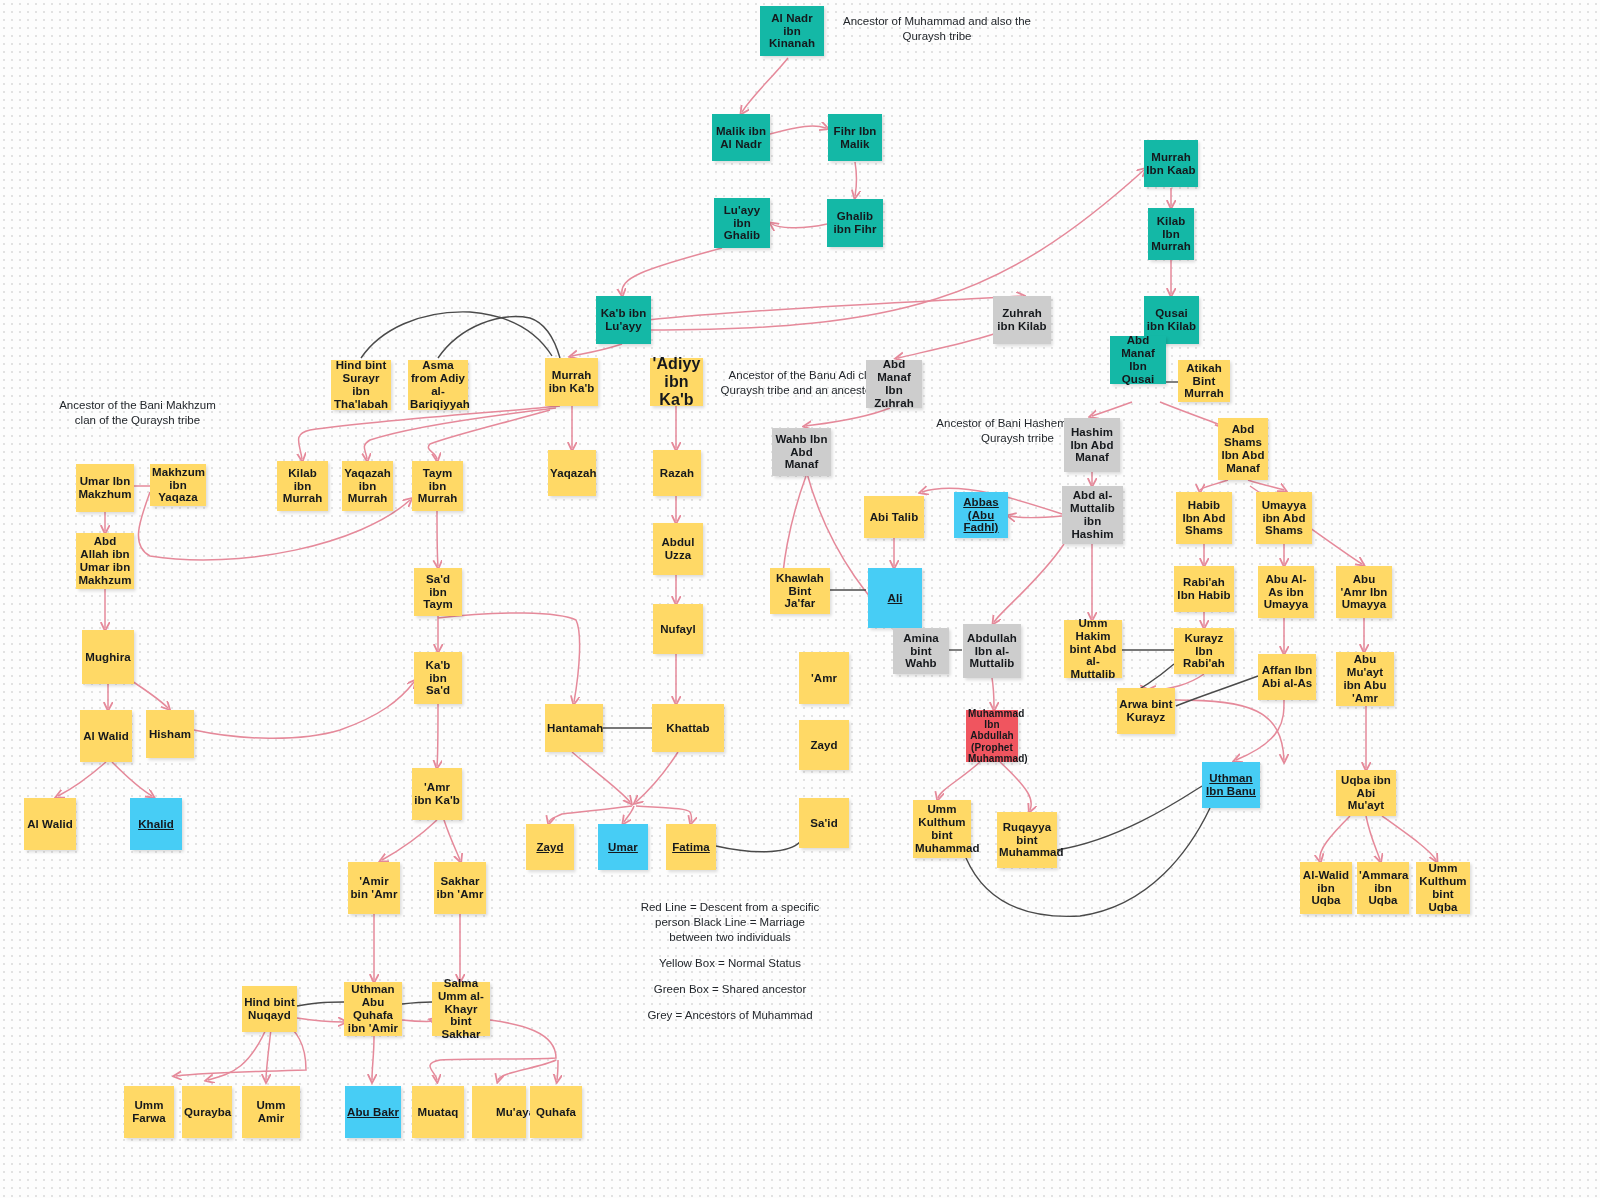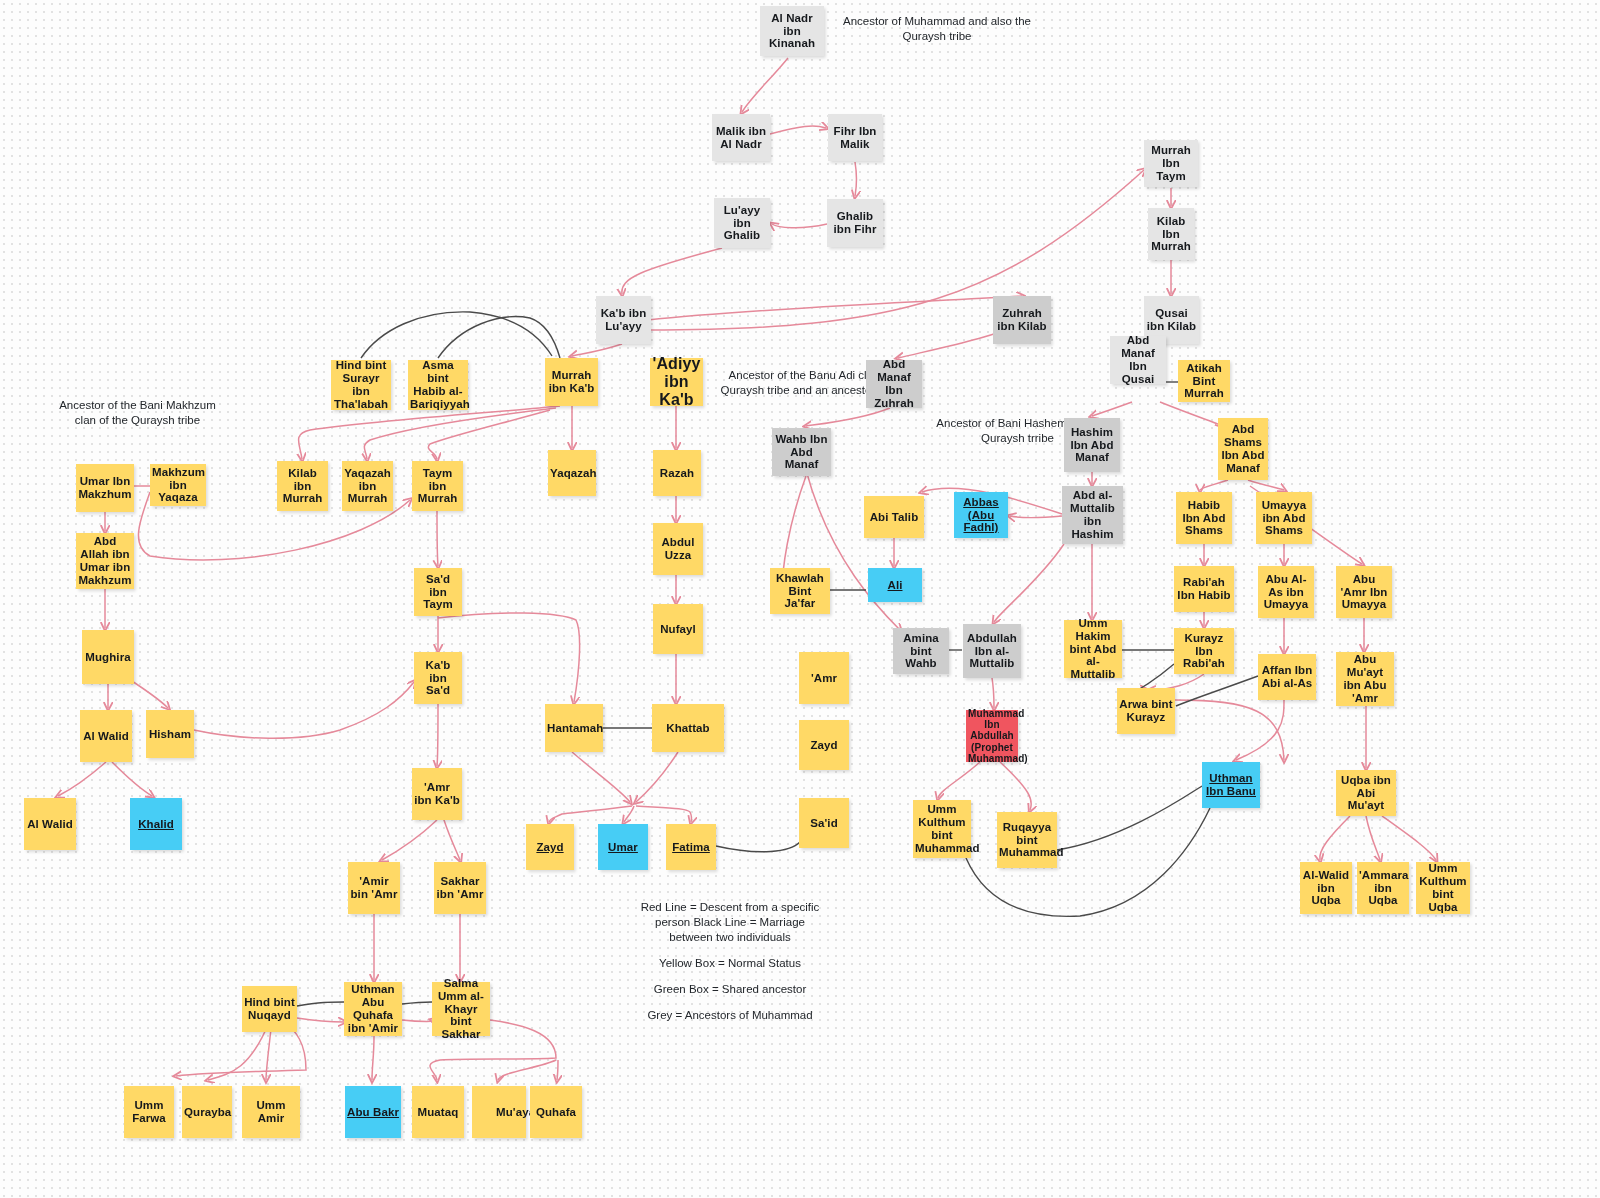--- a/index.html
+++ b/index.html
@@ -29,7 +29,7 @@
   }
   .node span{display:block;width:100%;}
   .yellow{background:#ffd966;}
-  .green{background:#e5e5e5;}
+  .green{background:#14b8a6;}
   .blue{background:#47cdf5;}
   .red{background:#f0555f;}
   .grey{background:#cdcdcd;}

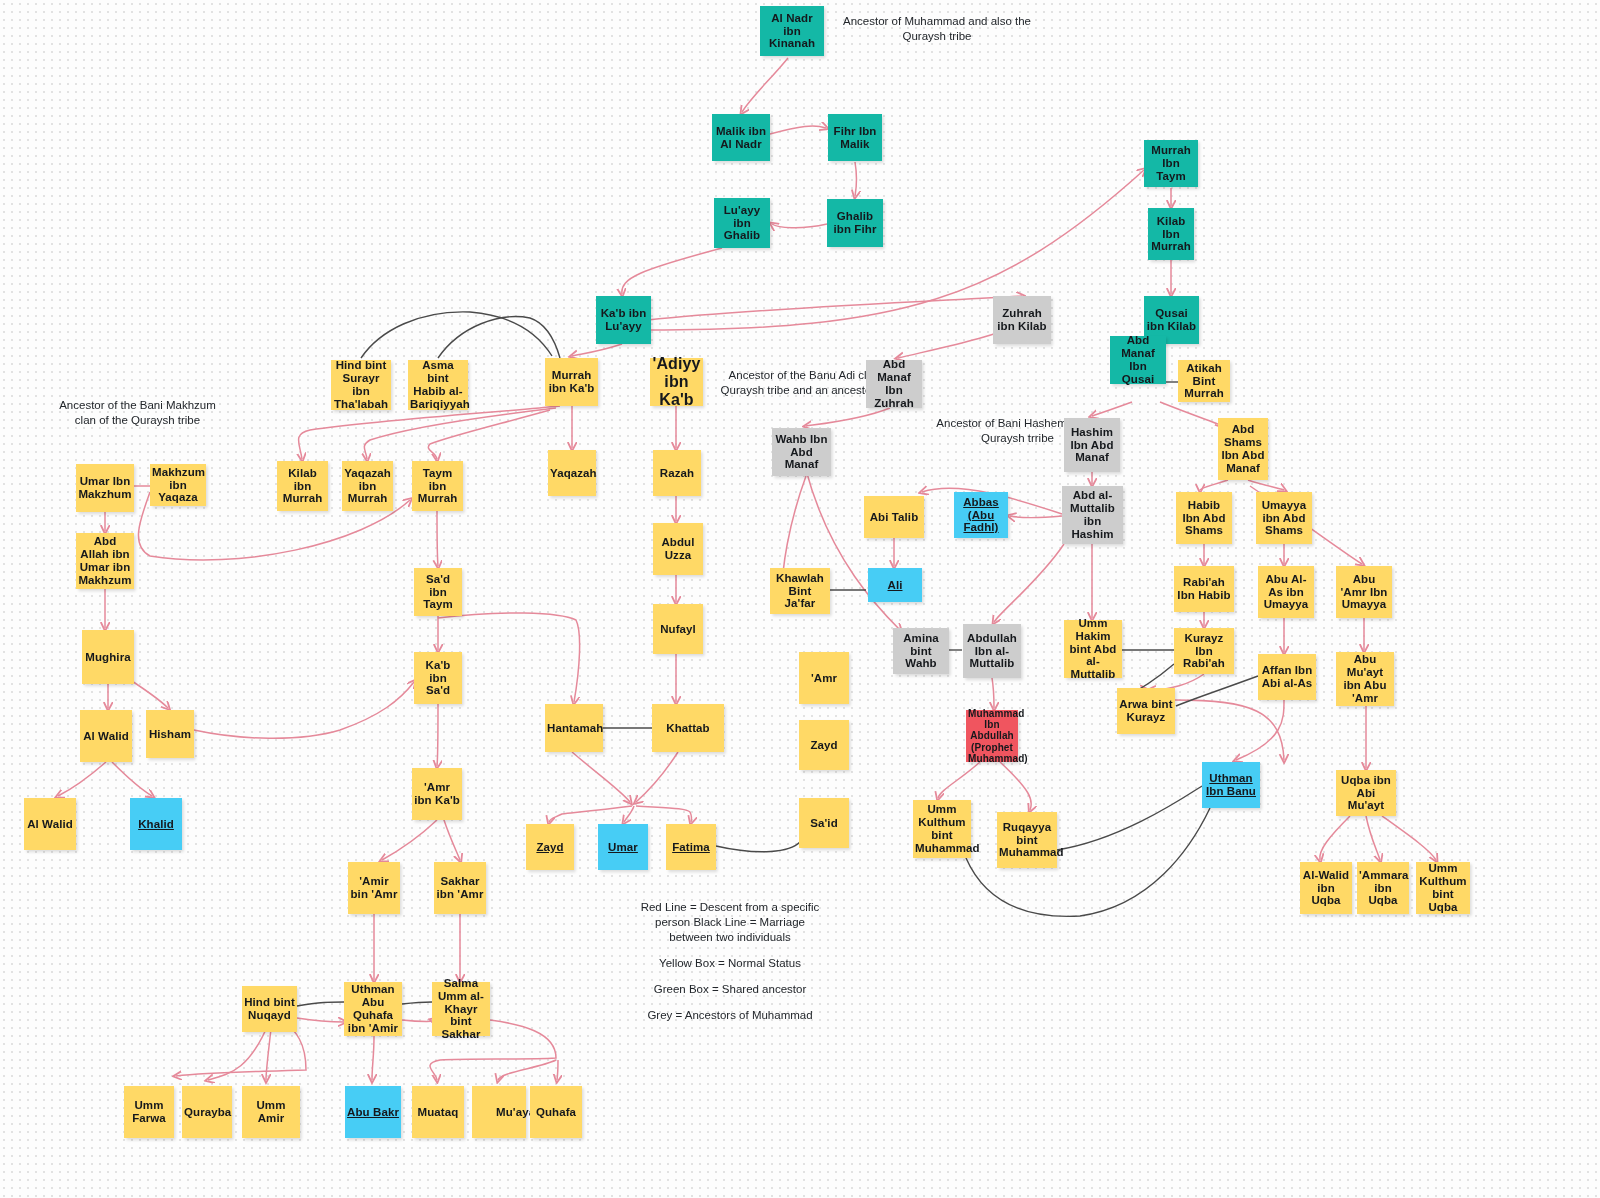--- a/index.html
+++ b/index.html
@@ -188,7 +188,7 @@
       <span>Ka'b ibn Lu'ayy</span>
     </div>
     <div class="node green" style="left: 1144px; top: 140px; width: 54px; height: 47px; font-size: 11.5px;">
-      <span>Murrah Ibn Taym</span>
+      <span>Murrah Ibn Kaab</span>
     </div>
     <div class="node green" style="left: 1148px; top: 208px; width: 46px; height: 52px; font-size: 11.5px;">
       <span>Kilab Ibn Murrah</span>

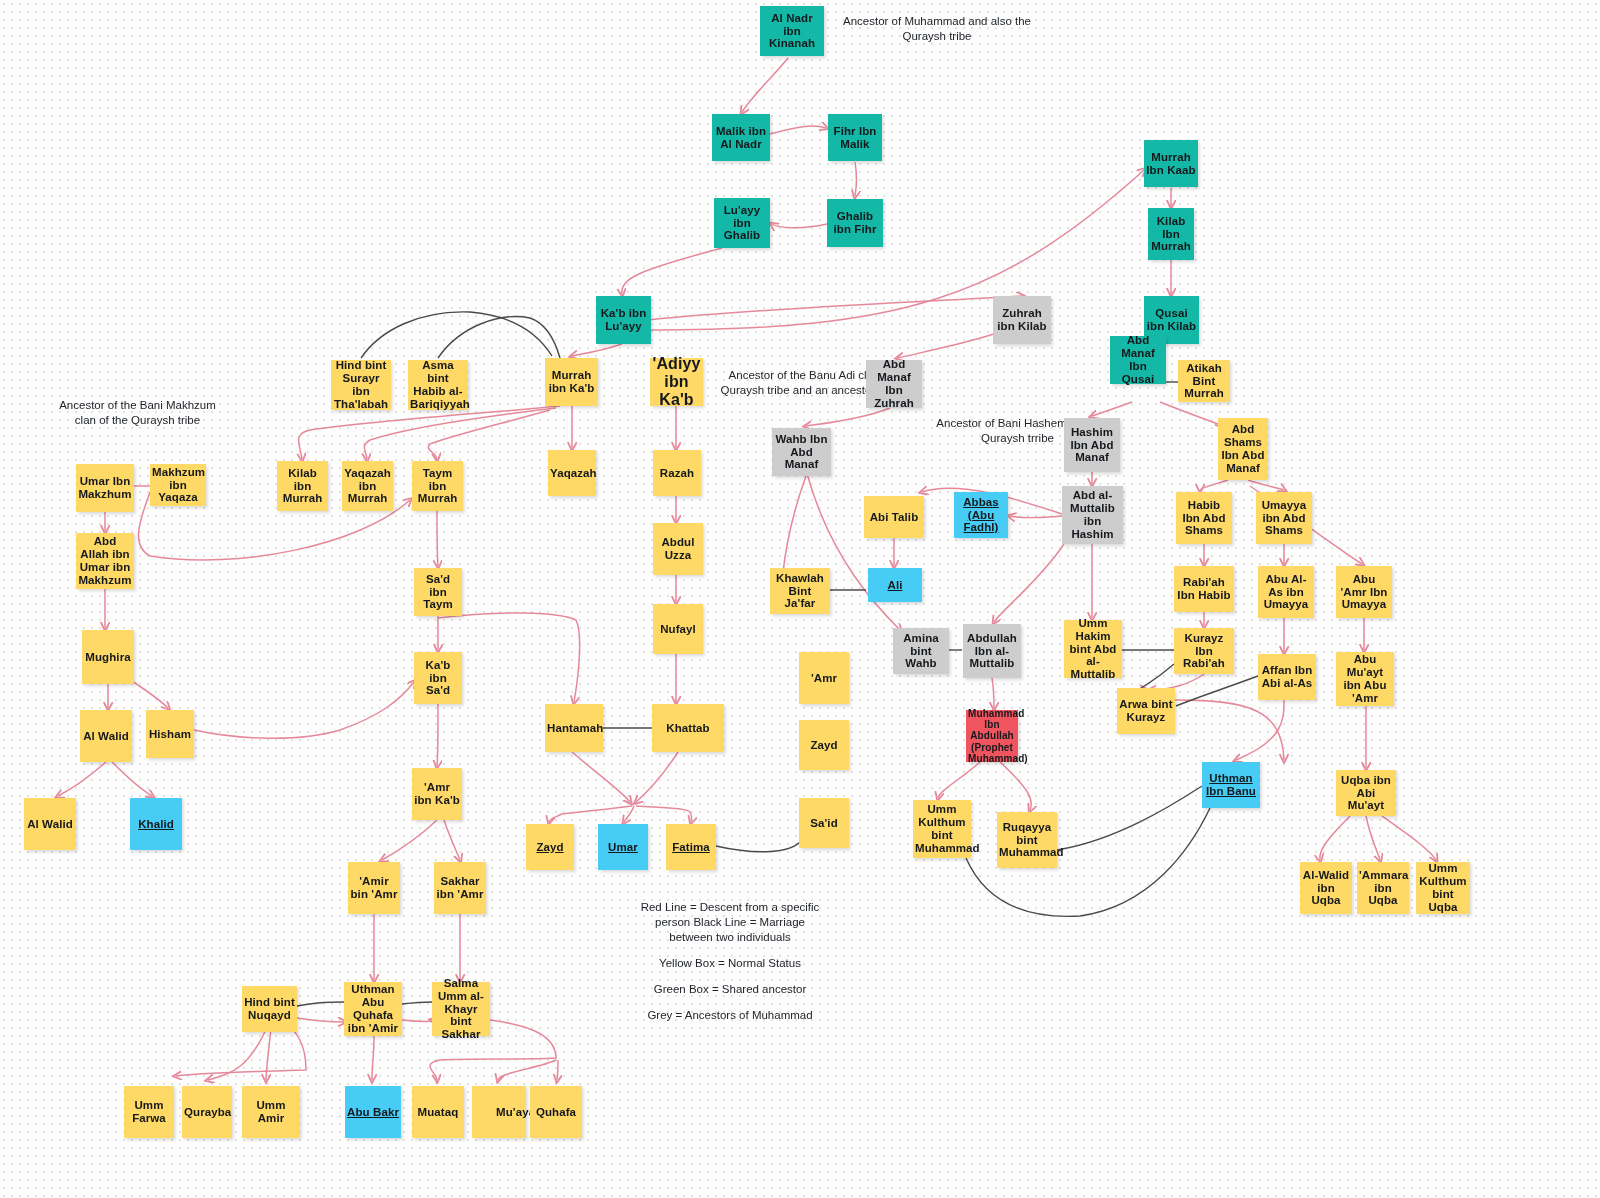--- a/index.html
+++ b/index.html
@@ -221,7 +221,7 @@
       <span>Hind bint Surayr ibn Tha'labah</span>
     </div>
     <div class="node yellow" style="left: 408px; top: 360px; width: 60px; height: 50px; font-size: 11.5px;">
-      <span>Asma bint Habib al-Bariqiyyah</span>
+      <span>Asma from Adiy al-Bariqiyyah</span>
     </div>
     <div class="node grey" style="left: 866px; top: 360px; width: 56px; height: 48px; font-size: 11.5px;">
       <span>Abd Manaf Ibn Zuhrah</span>

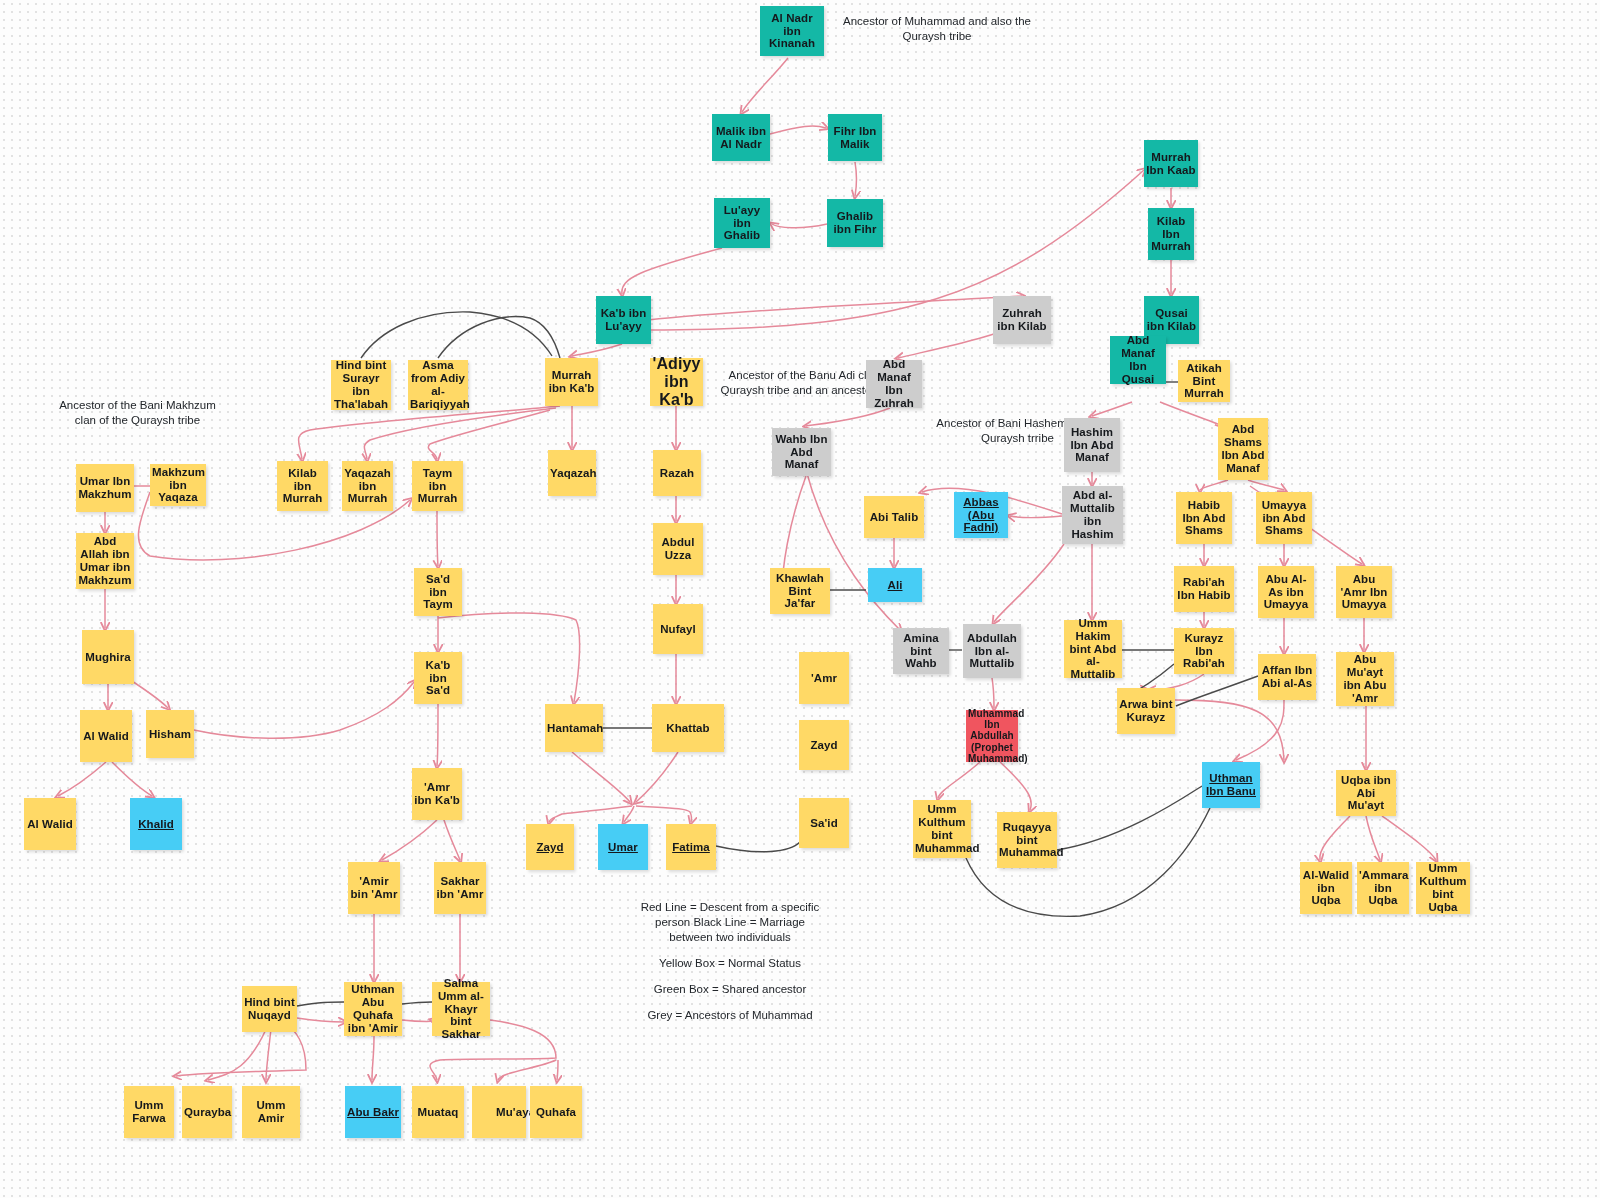--- a/index.html
+++ b/index.html
@@ -274,7 +274,7 @@
     <div class="node yellow" style="left: 770px; top: 568px; width: 60px; height: 46px; font-size: 11.5px;">
       <span>Khawlah Bint Ja'far</span>
     </div>
-    <div class="node blue und" style="left: 868px; top: 568px; width: 54px; height: 34px; font-size: 11.5px;">
+    <div class="node blue und" style="left: 868px; top: 568px; width: 54px; height: 60px; font-size: 11.5px;">
       <span>Ali</span>
     </div>
     <div class="node yellow" style="left: 414px; top: 568px; width: 48px; height: 48px; font-size: 11.5px;">

